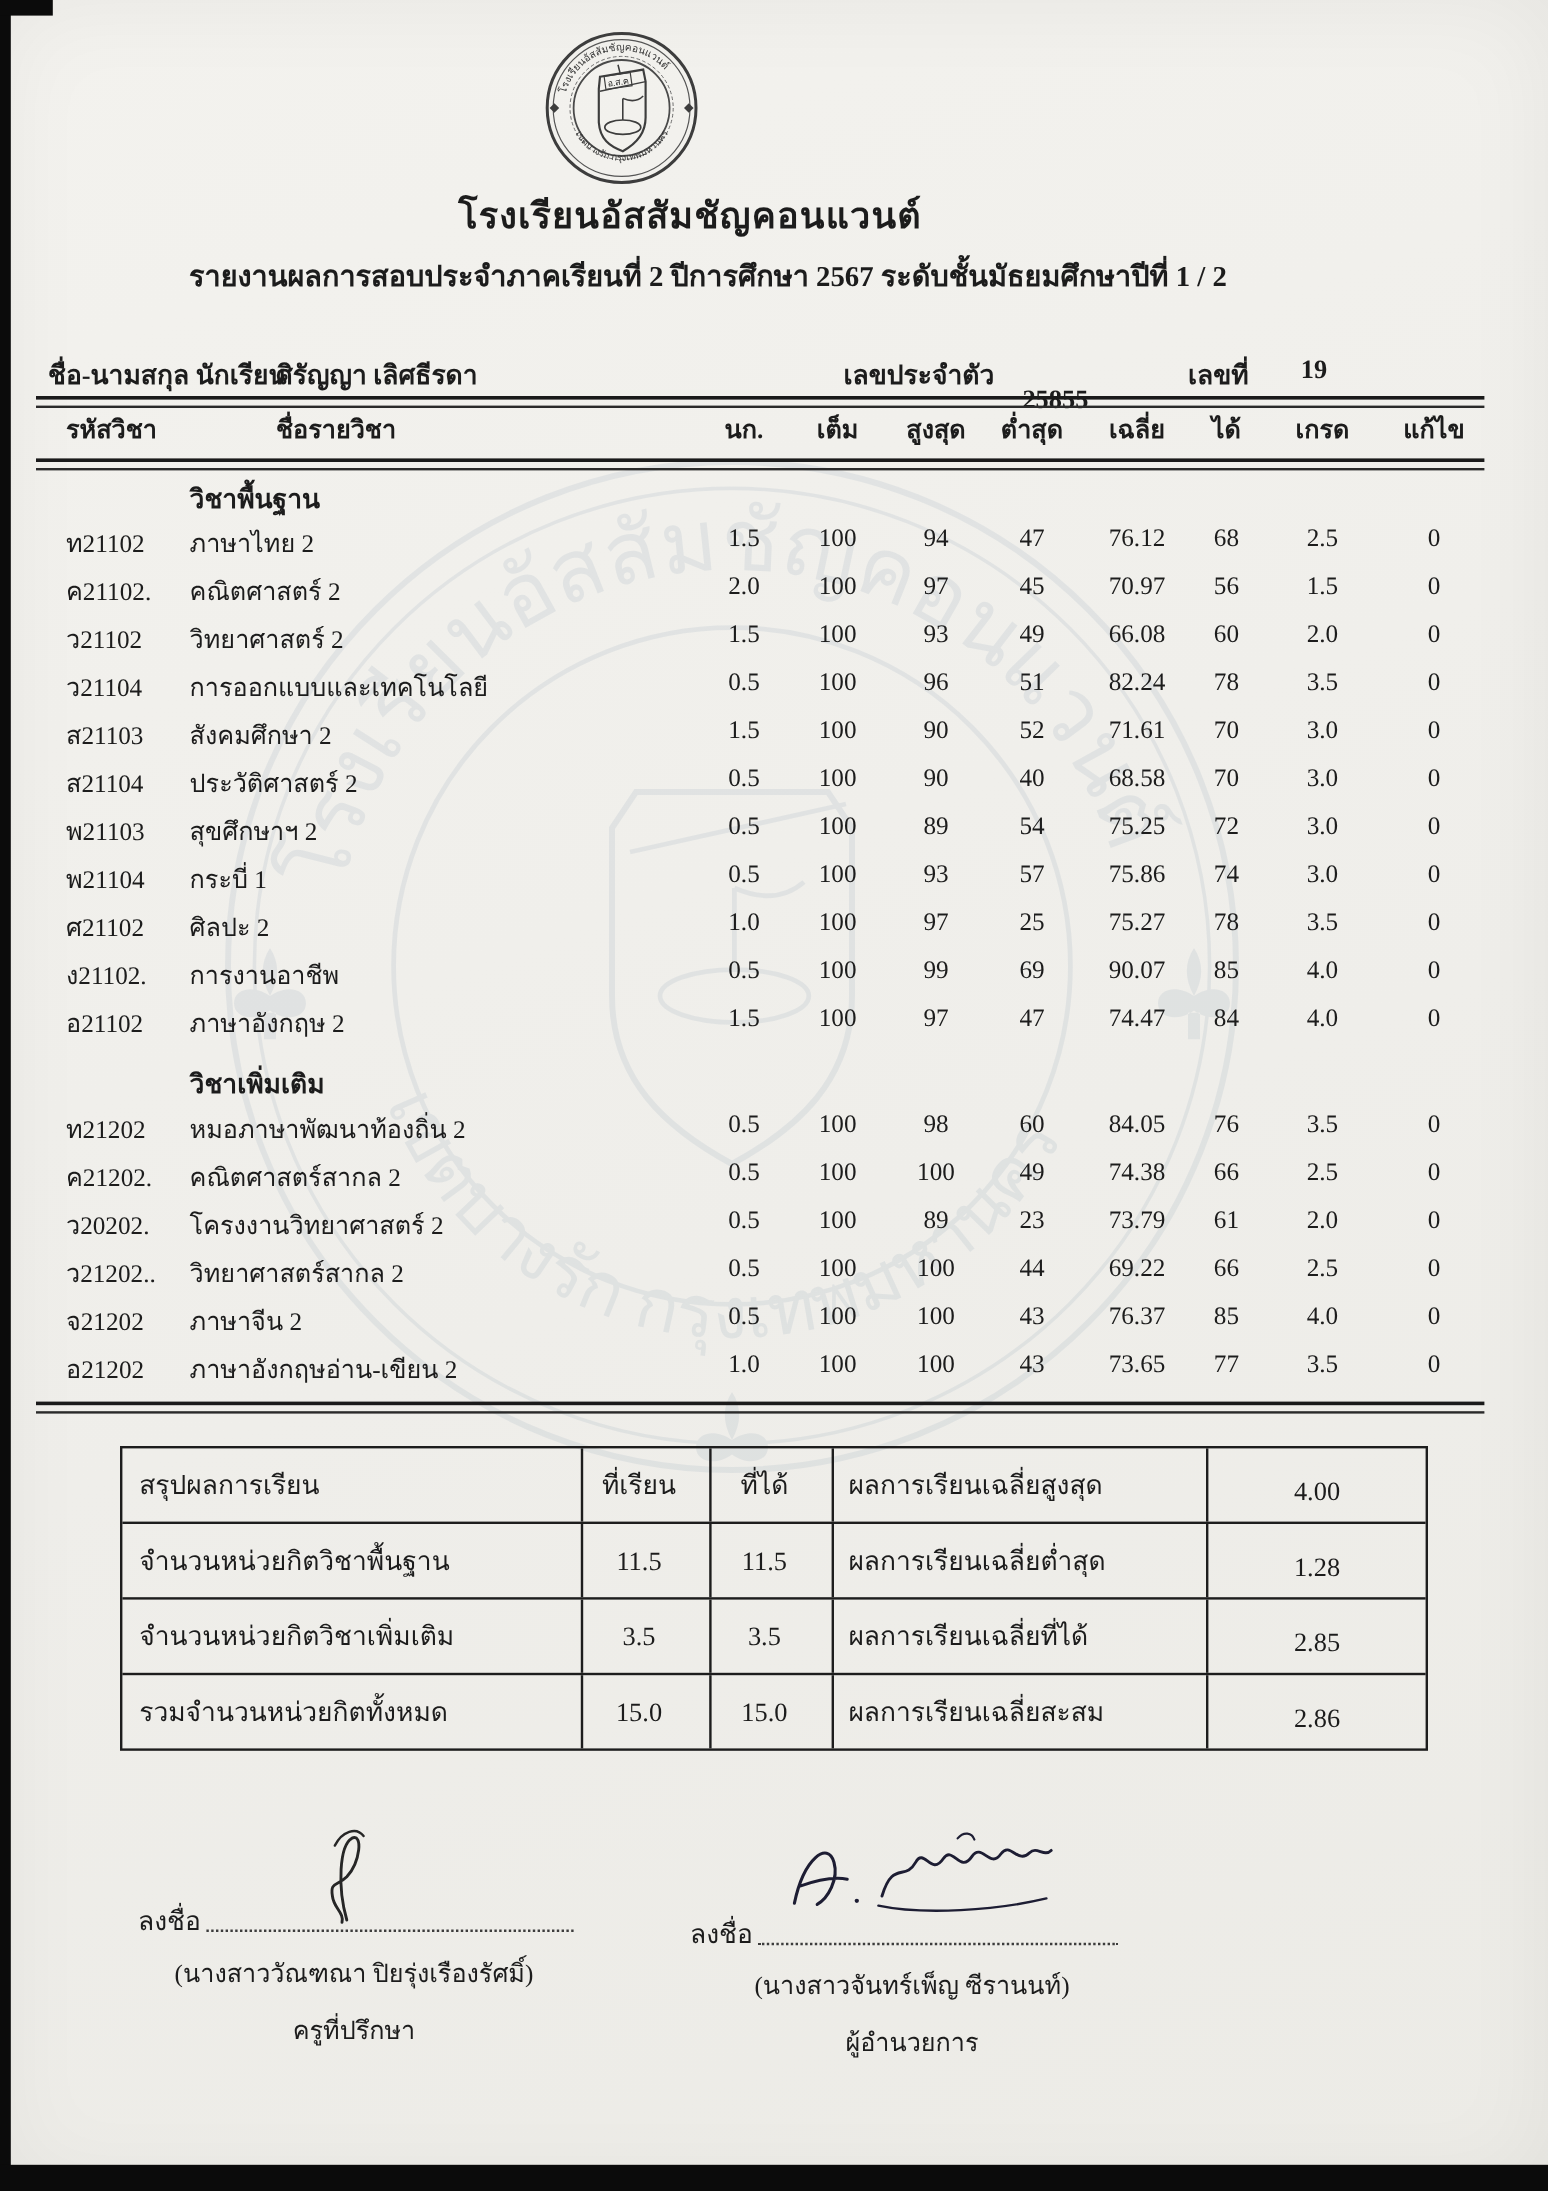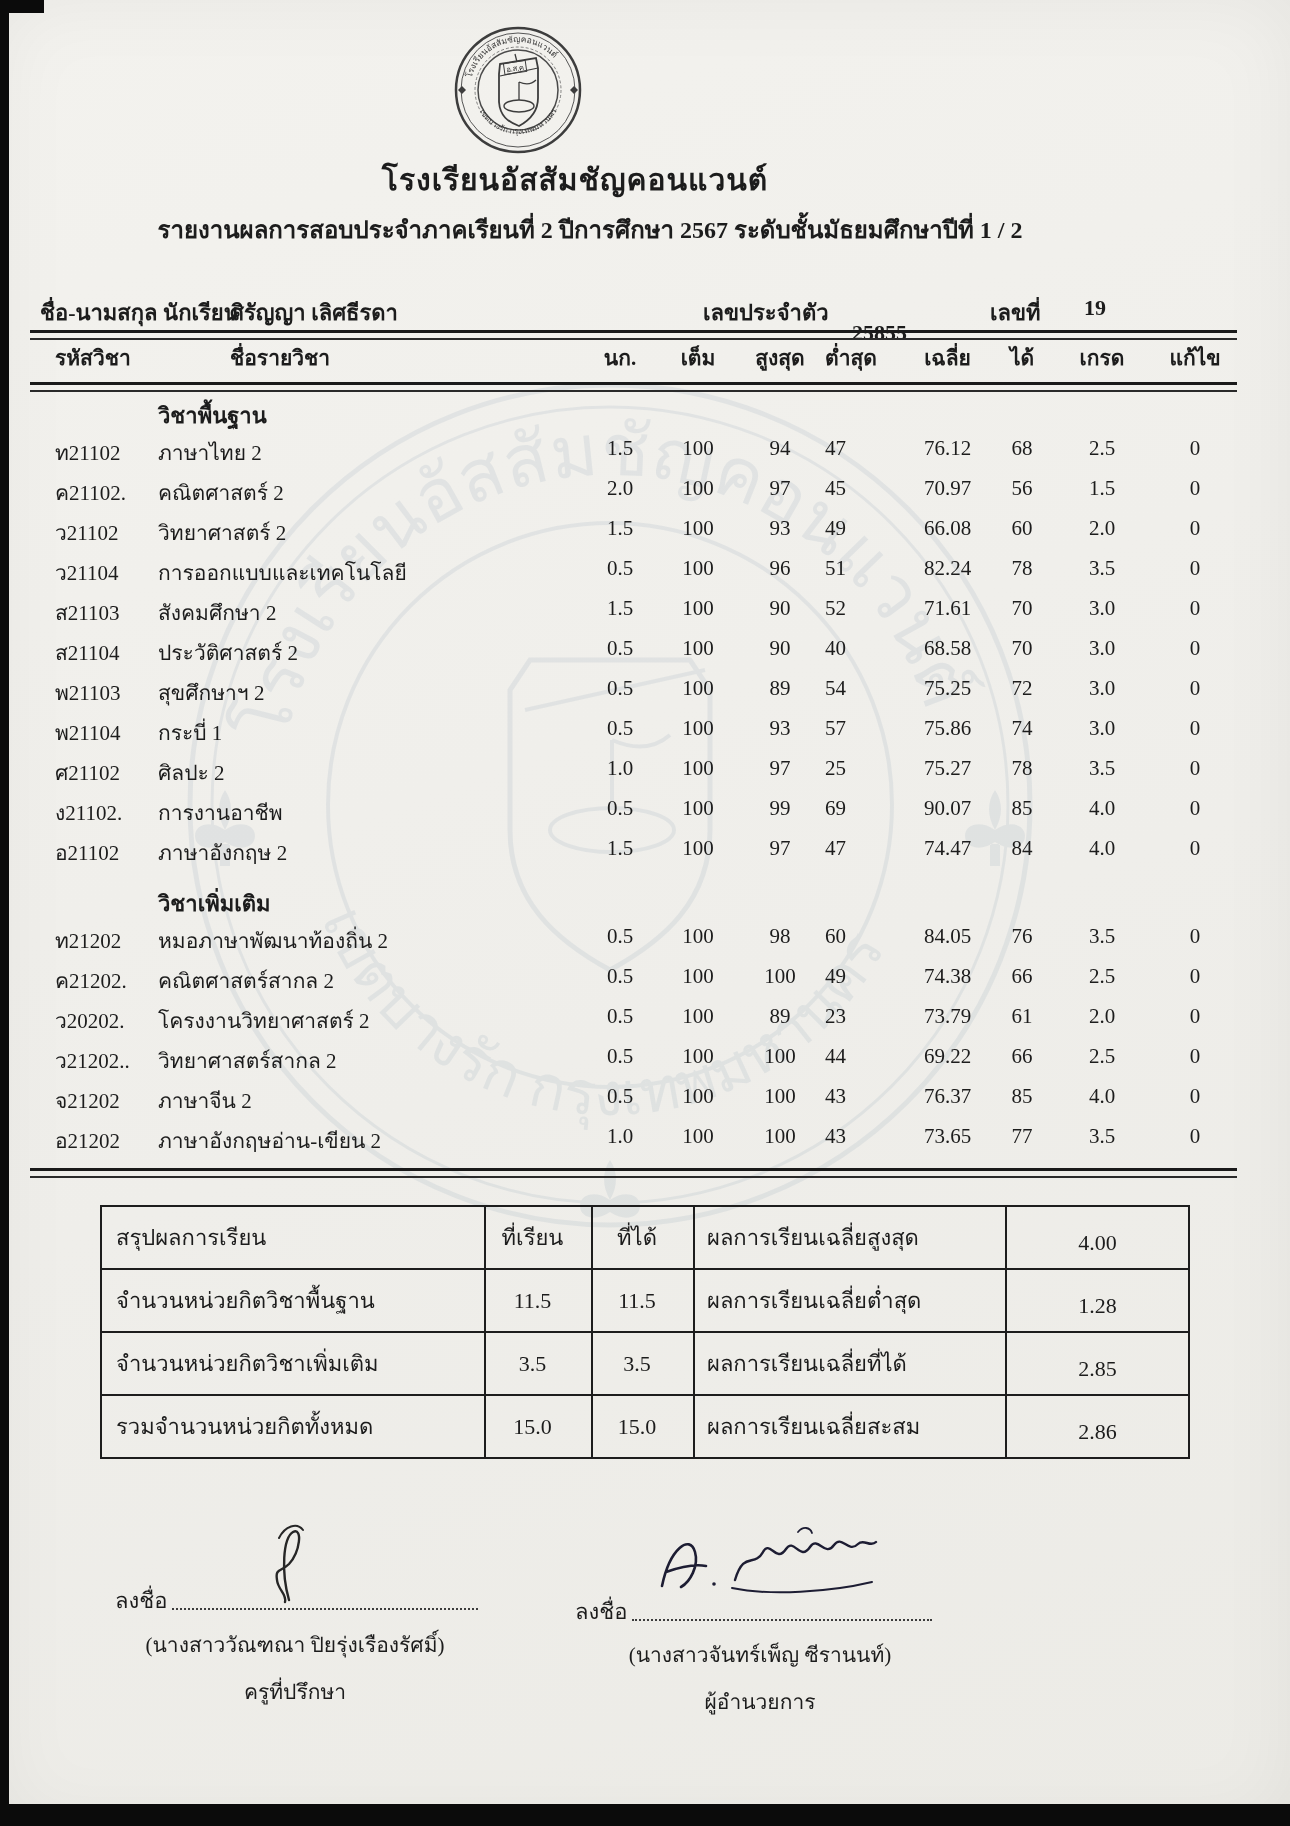--- a/index.html
+++ b/index.html
@@ -35,7 +35,7 @@
   .c-nk{left:585px;width:70px;text-align:center;}
   .c-full{left:663px;width:70px;text-align:center;}
   .c-max{left:745px;width:70px;text-align:center;}
-  .c-min{left:825px;width:70px;}
+  .c-min{left:825px;width:70px;text-align:center;}
   .c-avg{left:900px;width:95px;text-align:center;}
   .c-got{left:987px;width:70px;text-align:center;}
   .c-grade{left:1067px;width:70px;text-align:center;}

